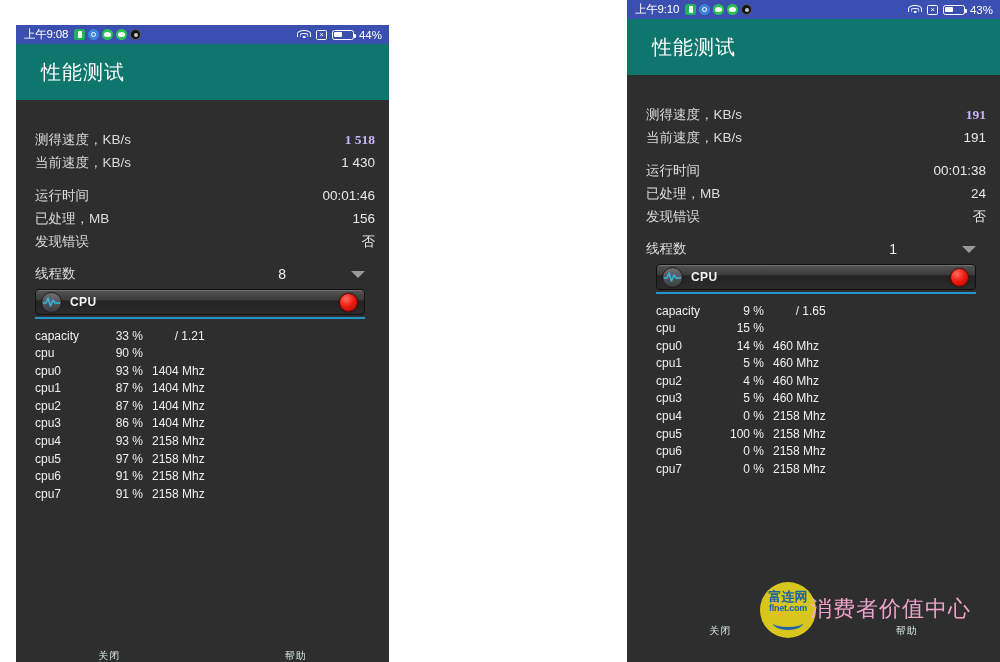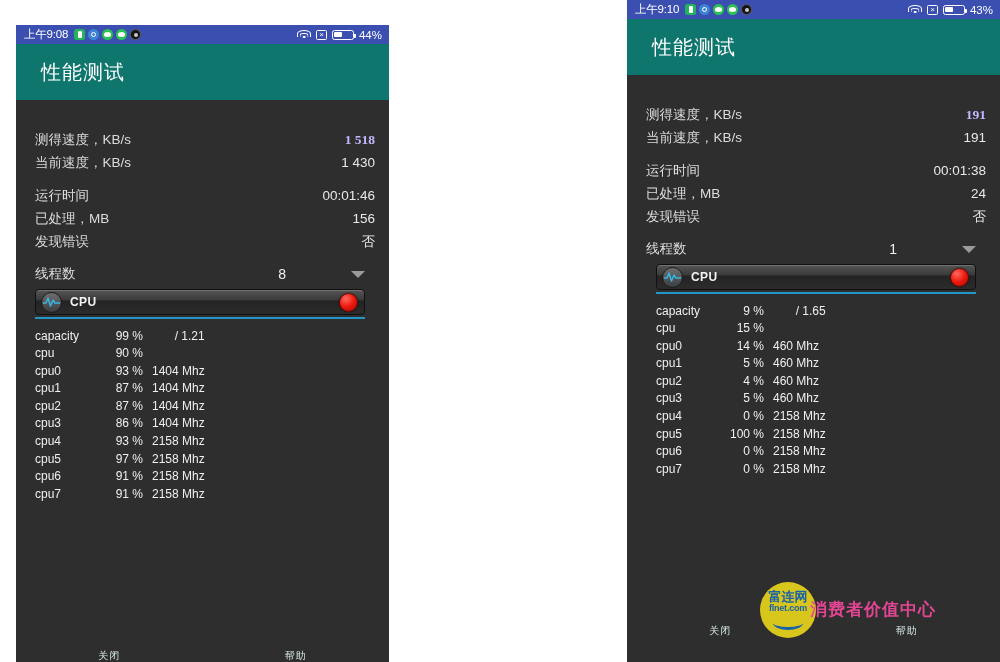--- a/index.html
+++ b/index.html
@@ -220,7 +220,7 @@
         <tbody>
           <tr>
             <td class="c-name">capacity</td>
-            <td class="c-pct">99 %</td>
+            <td class="c-pct">33 %</td>
             <td class="c-cap">/ 1.21</td>
           </tr>
           <tr>

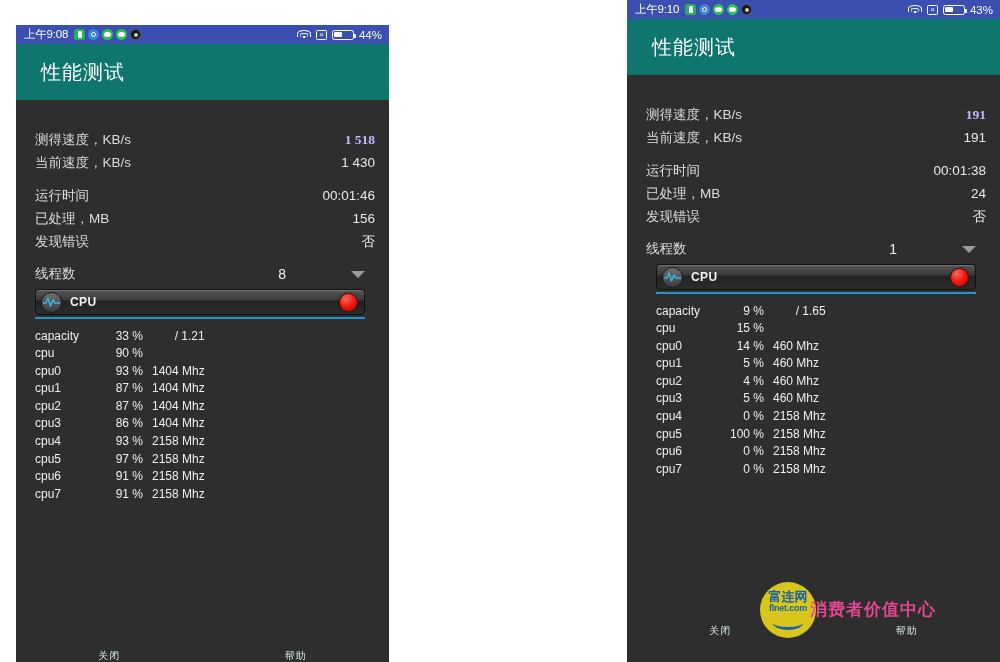--- a/index.html
+++ b/index.html
@@ -143,7 +143,7 @@
     border-bottom:3px solid #1a62a8;border-radius:0 0 50% 50%;
   }
   .wm-text{
-    color:#ec4899;font-size:17px;font-weight:bold;letter-spacing:1px;
+    color:#f9a8d4;font-size:22px;font-weight:normal;letter-spacing:1px;
     margin-left:-6px;margin-bottom:2px;opacity:.95;
   }
 </style>

